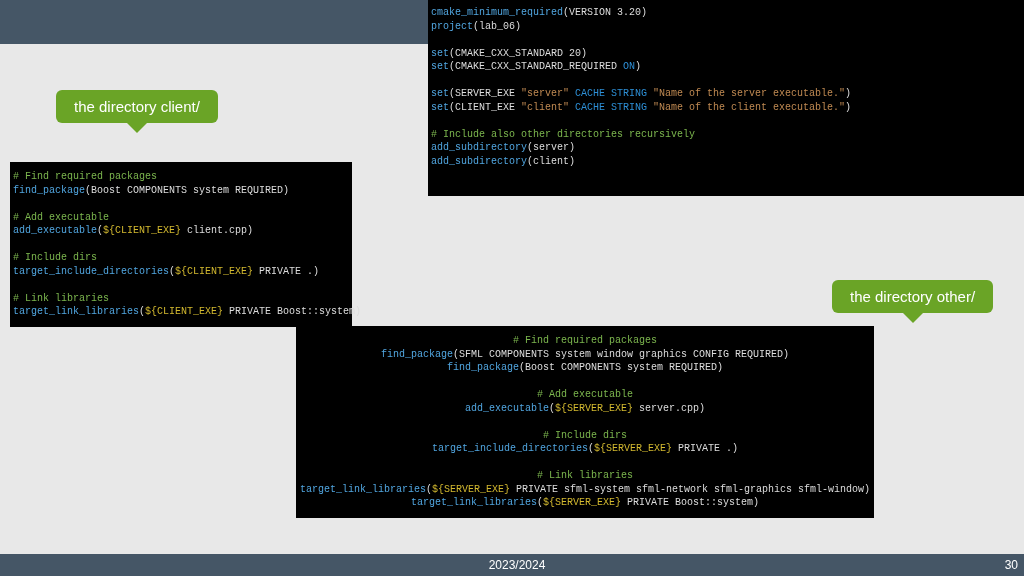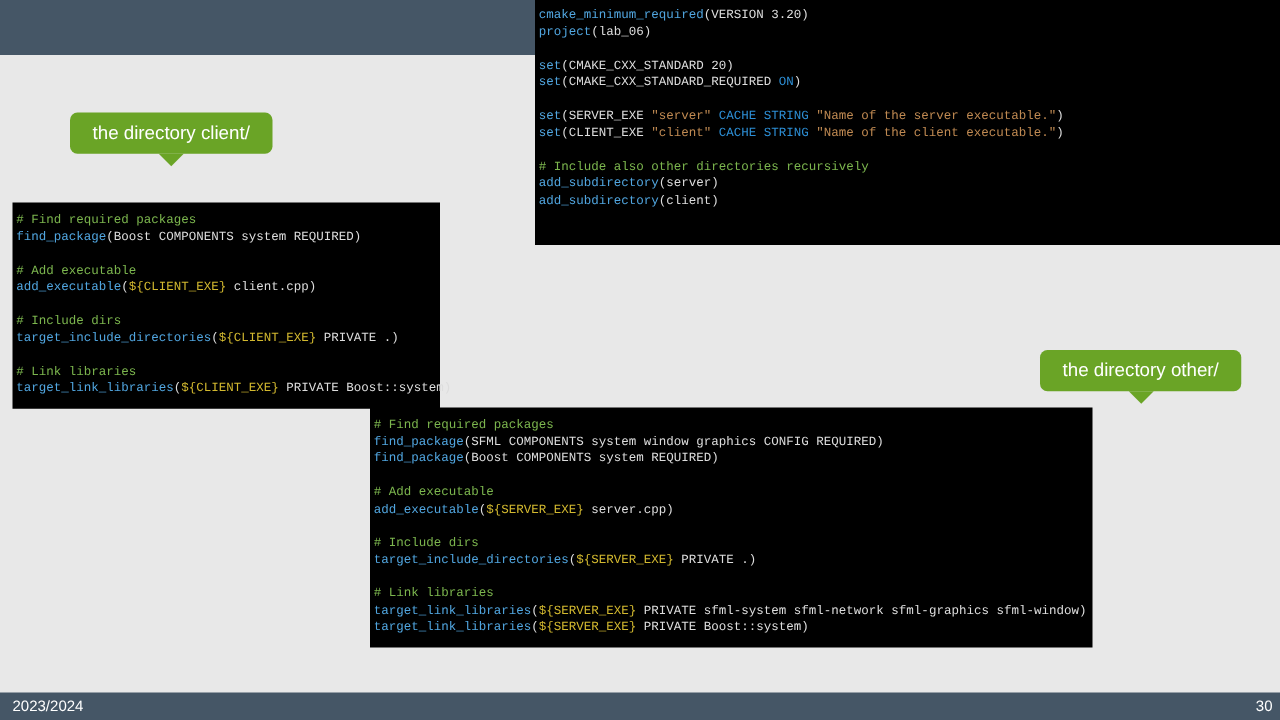--- a/index.html
+++ b/index.html
@@ -61,7 +61,7 @@
 <span class="cm"># Link libraries</span>
 <span class="fn">target_link_libraries</span><span>(</span><span class="var">${CLIENT_EXE}</span><span> PRIVATE Boost::system)</span></div>
 
-  <div class="codebox" style="left:296px; top:326px; width:578px;"><span class="cm"># Find required packages</span>
+  <div class="codebox" style="left:296px; top:326px; width:578px;text-align:center;"><span class="cm"># Find required packages</span>
 <span class="fn">find_package</span><span>(SFML COMPONENTS system window graphics CONFIG REQUIRED)</span>
 <span class="fn">find_package</span><span>(Boost COMPONENTS system REQUIRED)</span>
 

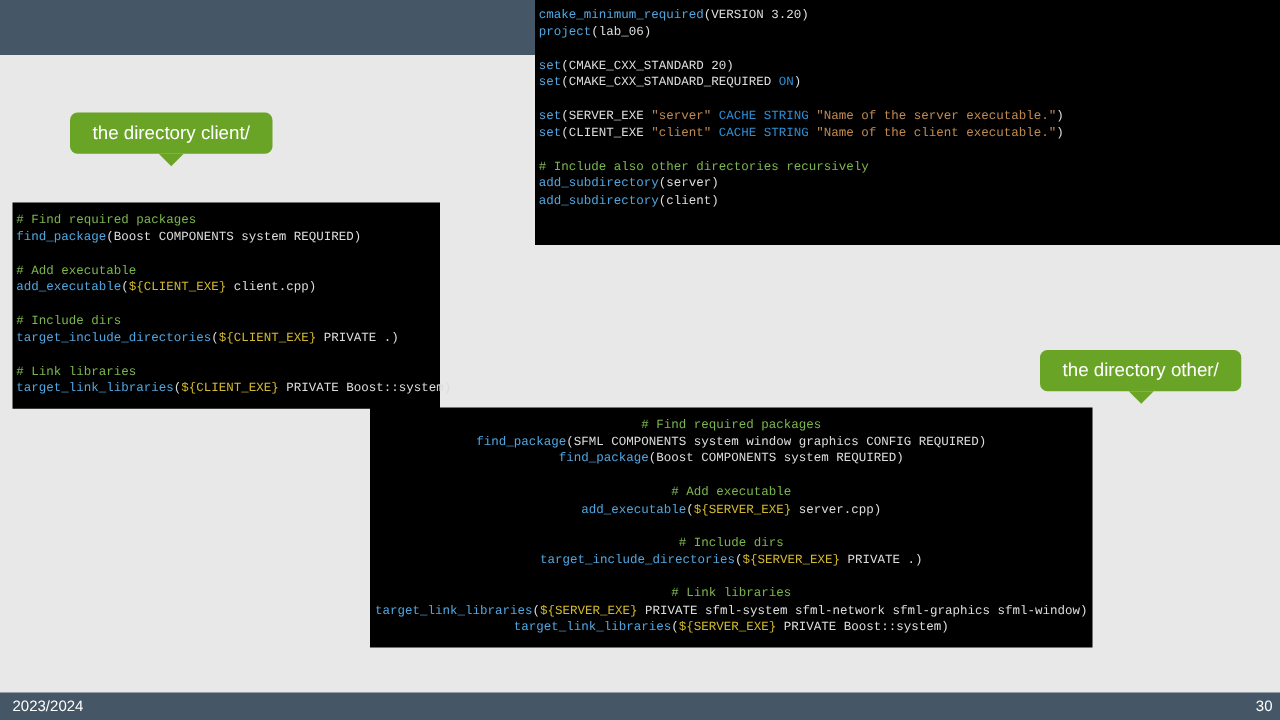--- a/index.html
+++ b/index.html
@@ -16,7 +16,7 @@
   .callout.down::after { content:""; position:absolute; left:50%; transform:translateX(-50%); bottom:-10px; border-left:10px solid transparent; border-right:10px solid transparent; border-top:10px solid #6aa426; }
   .callout.up::after { content:""; position:absolute; left:50%; transform:translateX(-50%); top:-10px; border-left:10px solid transparent; border-right:10px solid transparent; border-bottom:10px solid #6aa426; }
 
-  .footer { position:absolute; left:0; bottom:0; width:1024px; height:22px; background:#455666; color:#fff; font-size:12px; display:flex; align-items:center; }
+  .footer { position:absolute; left:0; bottom:0; width:1024px; height:22px; background:#455666; color:#fff; font-size:12px; display:flex; align-items:center;justify-content:center; }
   .footer .l { margin-left:10px; }
   .footer .c { position:absolute; left:0; right:0; text-align:center; font-weight:bold; }
   .footer .r { position:absolute; right:6px; }

